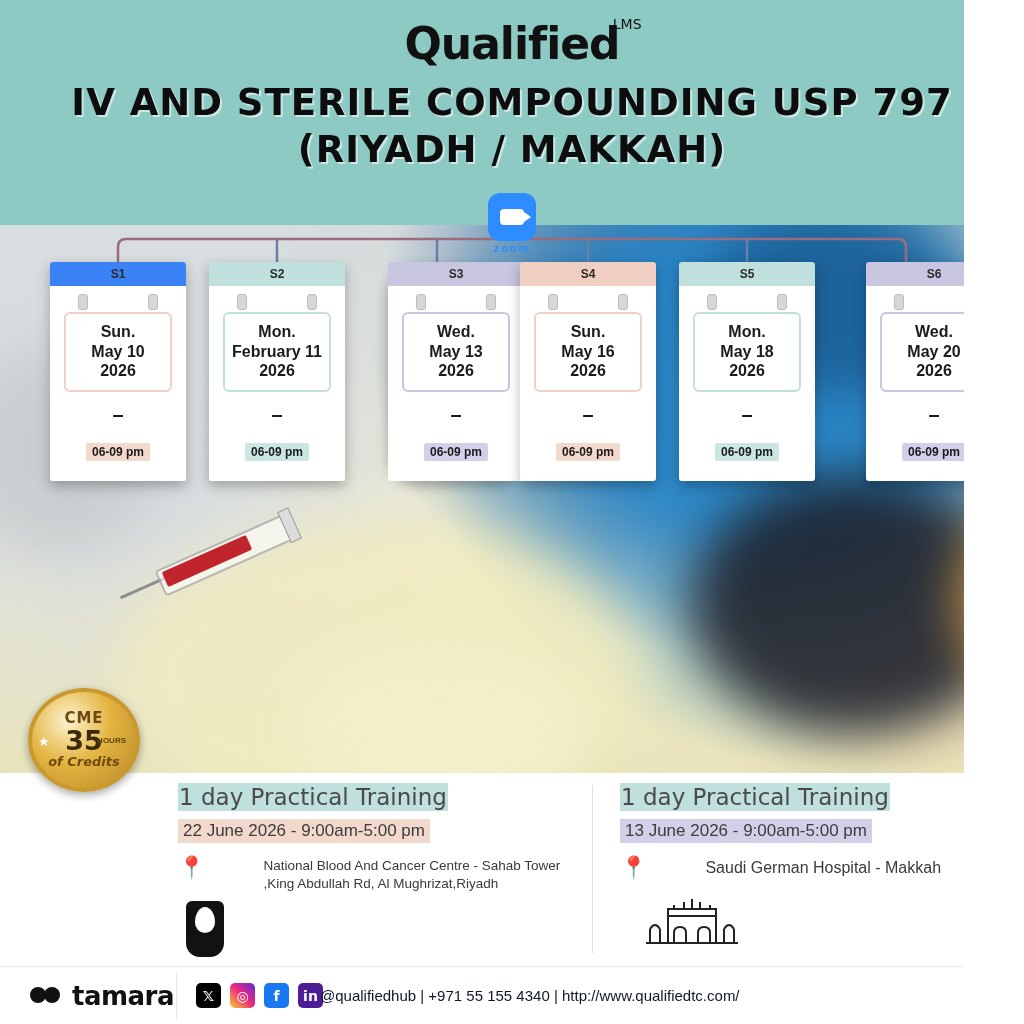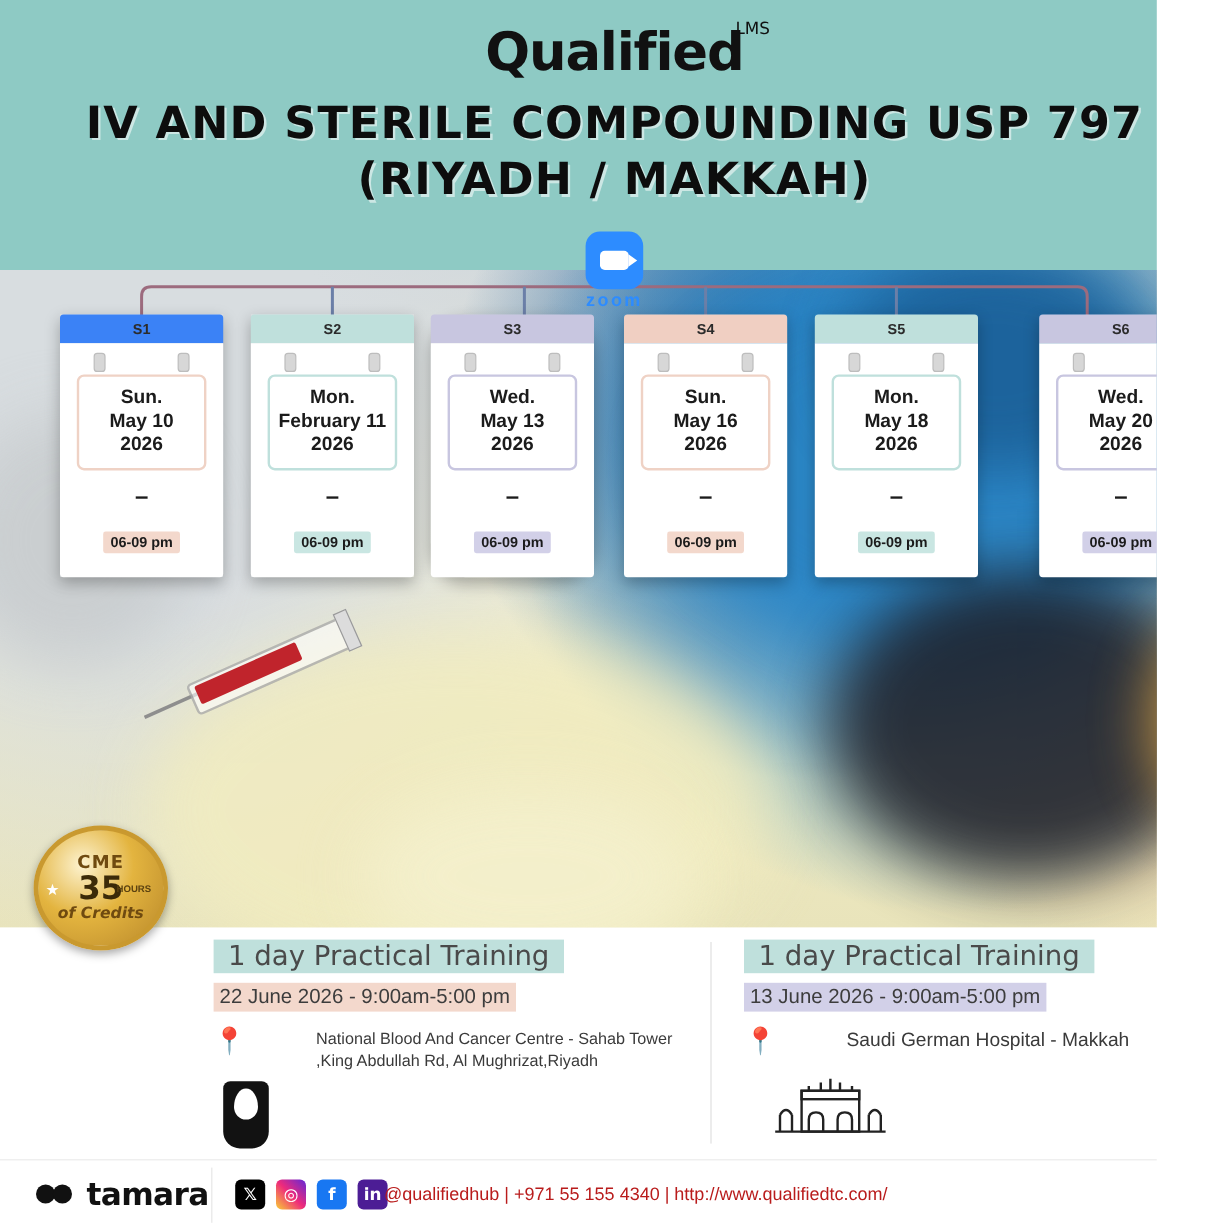--- a/index.html
+++ b/index.html
@@ -68,7 +68,7 @@
   .zoom-icon{width:48px;height:48px;border-radius:12px;background:#2d8cff;display:flex;align-items:center;justify-content:center;margin:0 auto;}
   .zoom-cam{width:24px;height:16px;background:#fff;border-radius:4px;position:relative;}
   .zoom-cam:after{content:"";position:absolute;right:-7px;top:3px;border-top:5px solid transparent;border-bottom:5px solid transparent;border-left:7px solid #fff;}
-  .zoom-label{font-size:15px;font-weight:700;color:#2d8cff;letter-spacing:2px;margin-top:1px;}
+  .zoom-label{font-size:11px;font-weight:700;color:#2d8cff;letter-spacing:2px;margin-top:1px;}
 
   .connectors{position:absolute;left:0;top:225px;width:1024px;height:60px;z-index:5;}
 

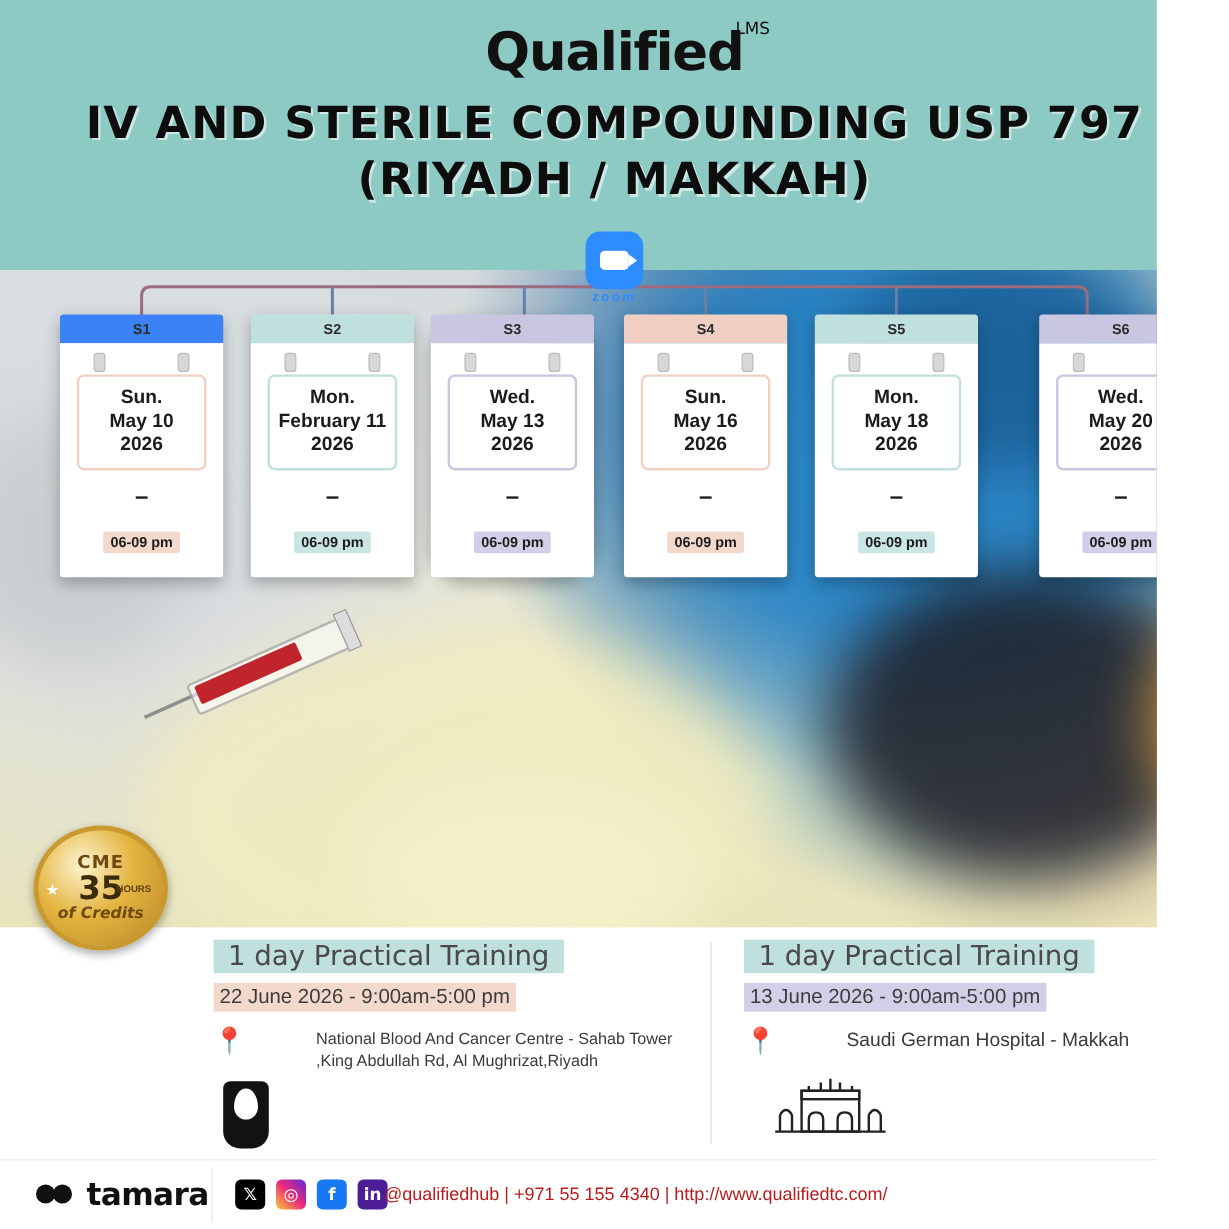--- a/index.html
+++ b/index.html
@@ -248,7 +248,7 @@
       </div>
     </div>
 
-    <div class="card" style="left:359px;border-radius:29px;">
+    <div class="card" style="left:388px;border-radius:29px;">
       <div class="tab" style="background:#c8c6e0">S3</div>
       <div class="body">
         <div class="rings">

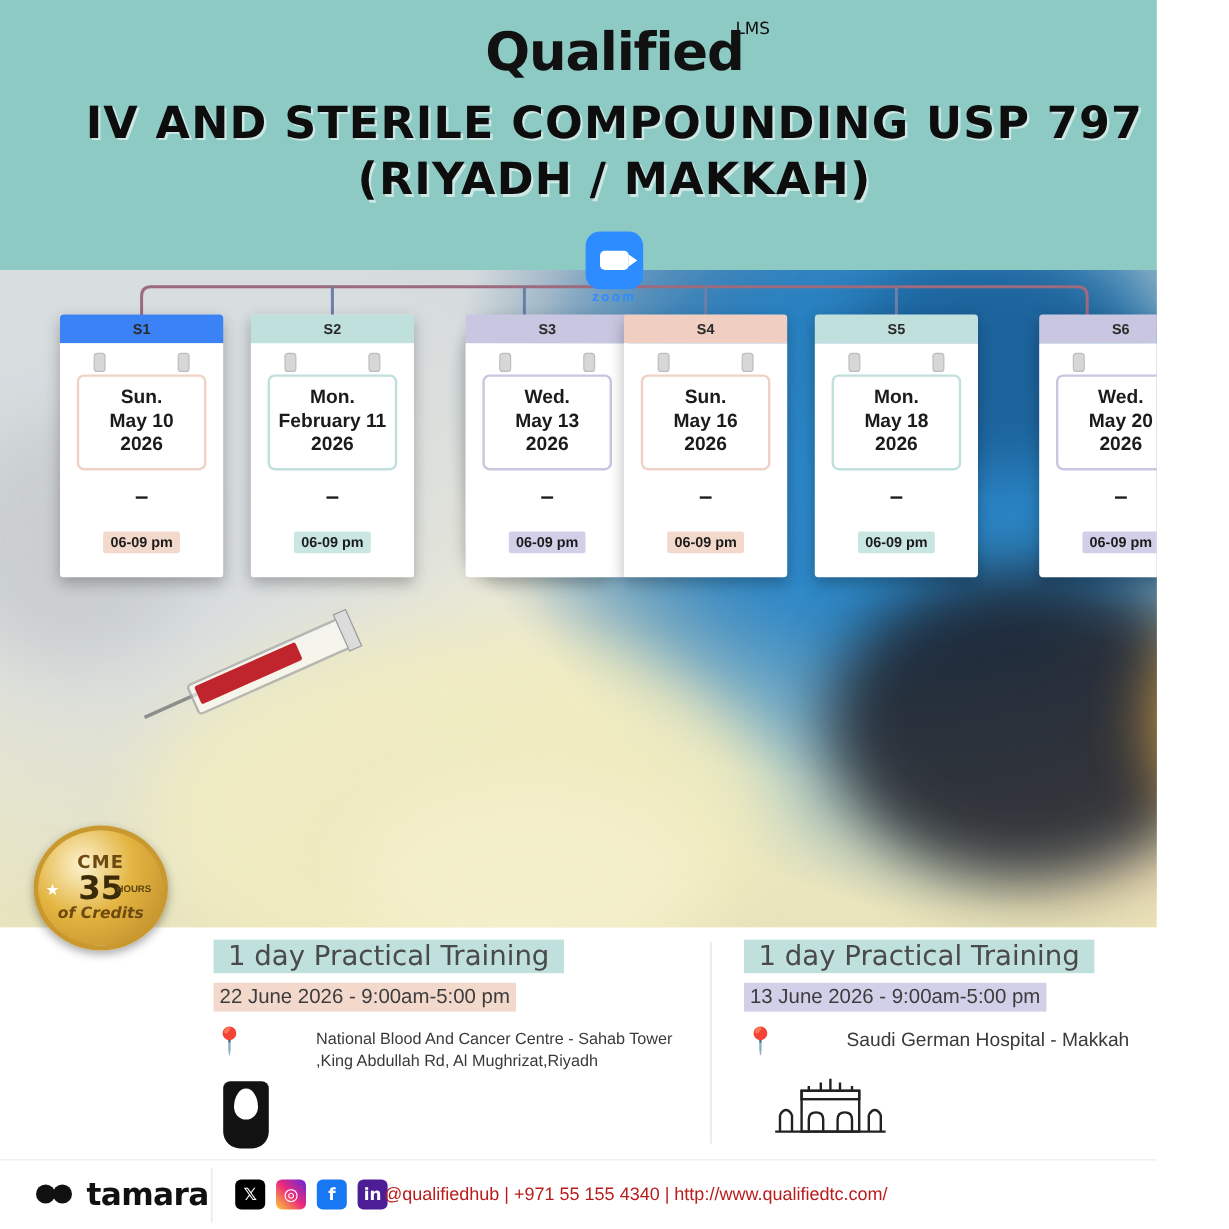--- a/index.html
+++ b/index.html
@@ -130,7 +130,7 @@
   .p-title{
     display:inline-block;font-size:23px;color:#4a4a4a;
     font-family:"DejaVu Sans",sans-serif;
-    padding:1px 12px;
+    padding:1px 1px;
   }
   .p-date{
     display:inline-block;font-size:17px;color:#3c3c3c;margin-top:8px;padding:2px 5px;

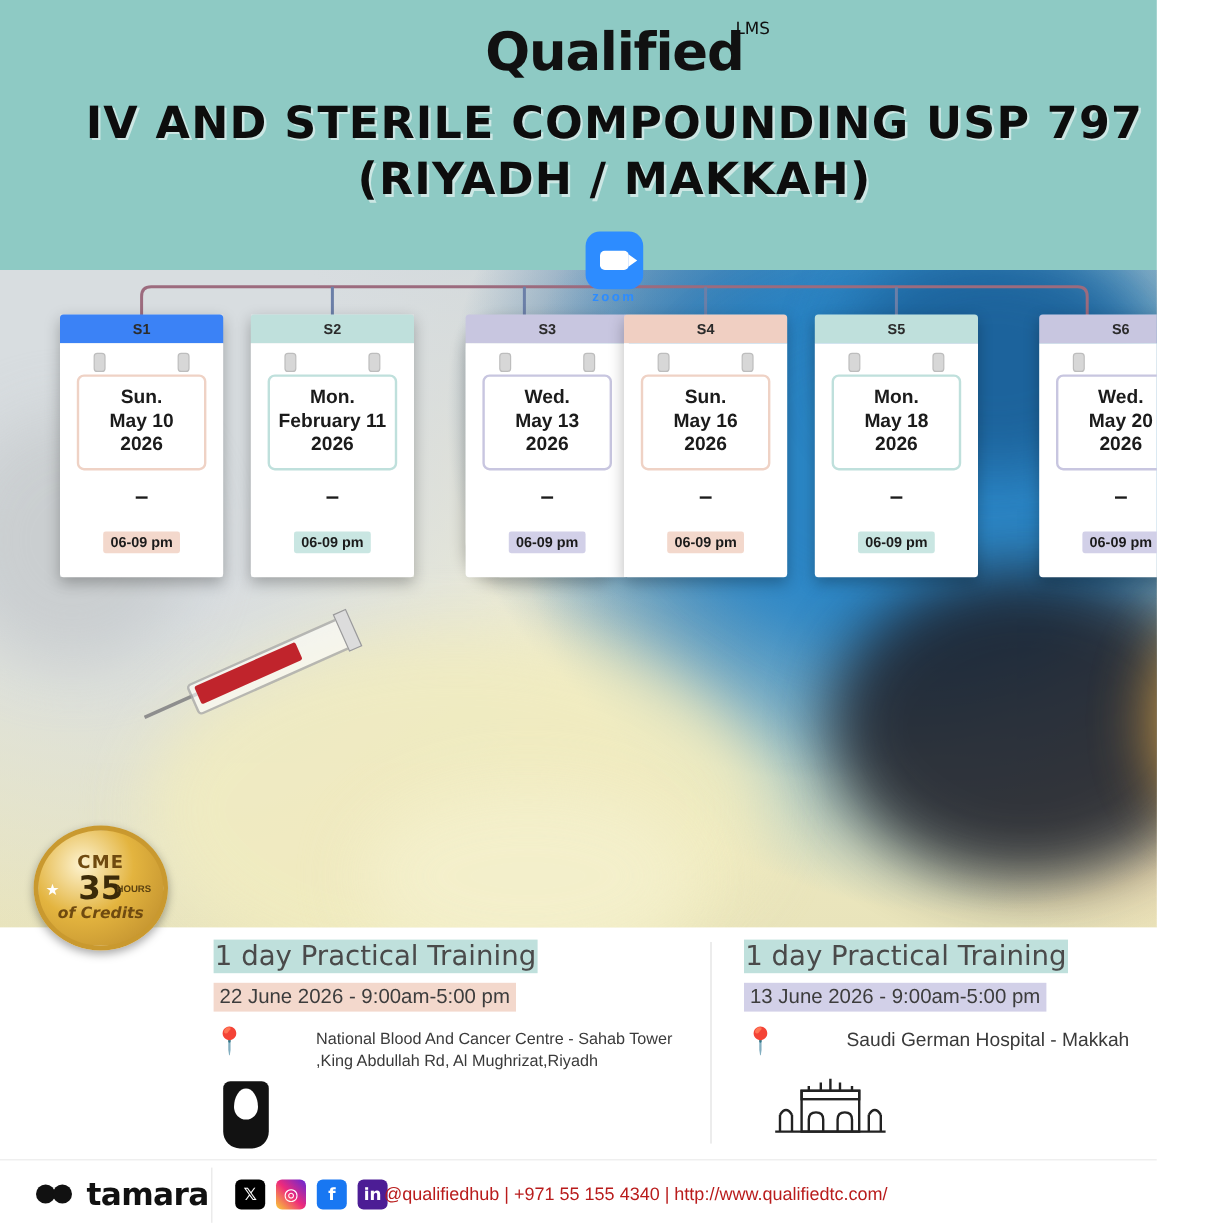--- a/index.html
+++ b/index.html
@@ -163,7 +163,7 @@
   .s-ig{background:linear-gradient(45deg,#f9ce34,#ee2a7b,#6228d7);}
   .s-fb{background:#1877f2;}
   .s-li{background:#4c1d95;}
-  .contact{position:absolute;left:320px;top:20px;font-size:15px;color:#b91c1c;}
+  .contact{position:absolute;left:320px;top:20px;font-size:15px;color:#0f172a;}
   .ashp{position:absolute;right:22px;top:4px;text-align:center;}
   .ashp .rep{font-size:11px;font-weight:700;color:#222;font-family:"DejaVu Sans",sans-serif;}
   .ashp .name{font-family:"DejaVu Sans",sans-serif;font-size:35px;font-weight:700;color:#0a5ca8;letter-spacing:-1px;line-height:1;}

